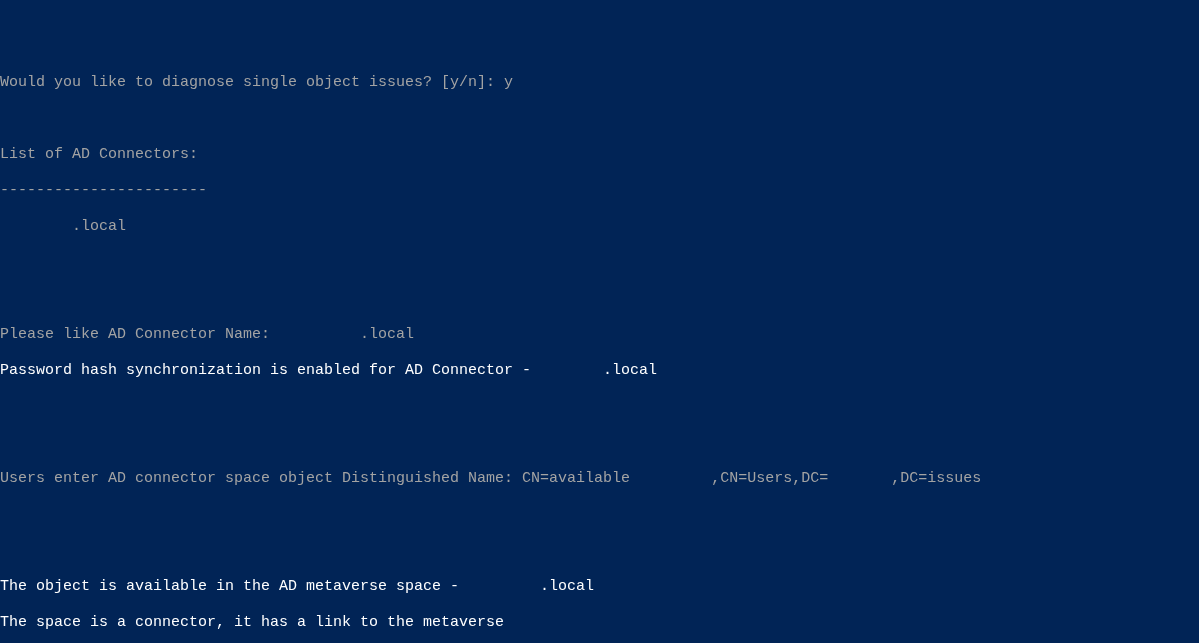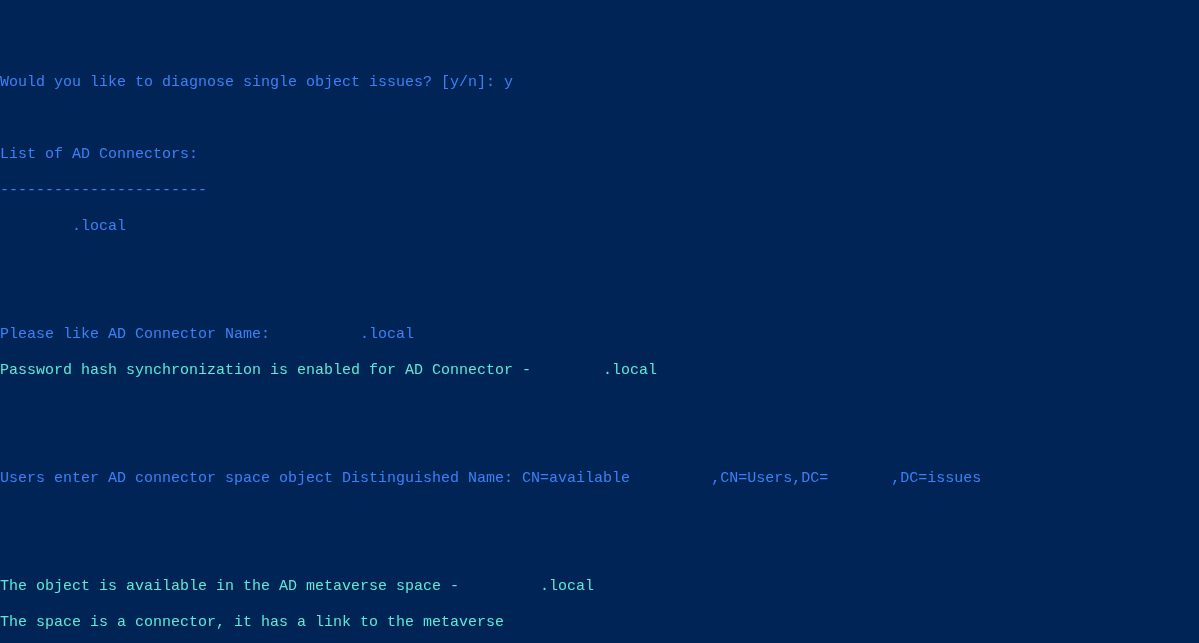--- a/index.html
+++ b/index.html
@@ -27,7 +27,7 @@
       color: #5eead4;
     }
     .white {
-      color: #3b82f6;
+      color: #a3a3a3;
     }
   </style>
 </head>

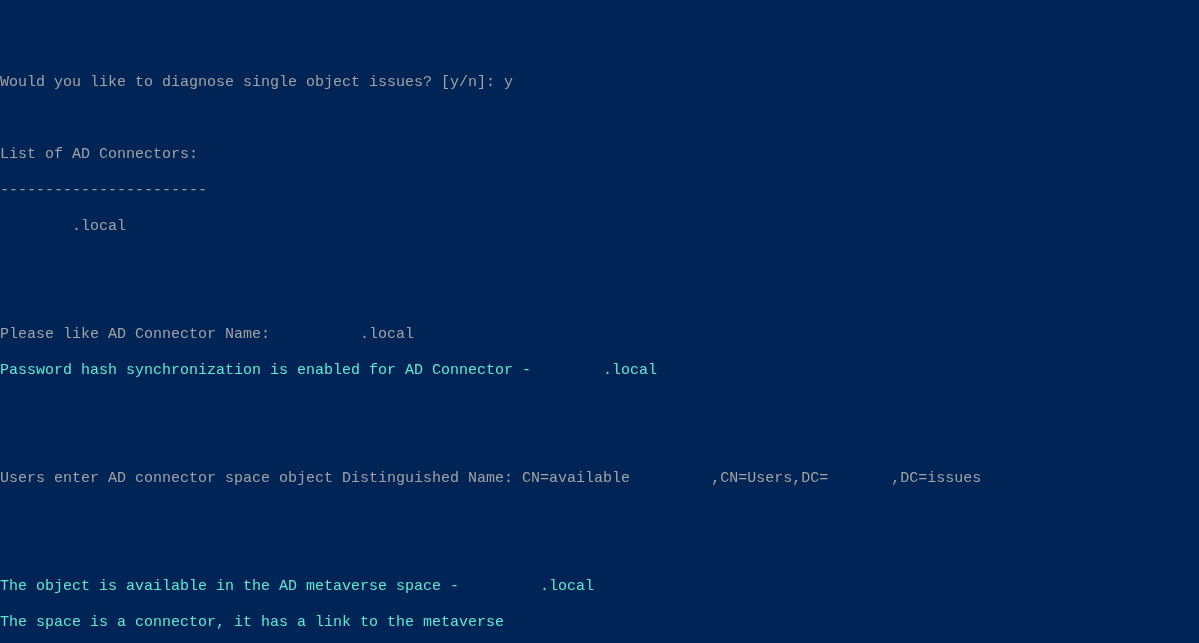--- a/index.html
+++ b/index.html
@@ -24,7 +24,7 @@
       min-height: 18px;
     }
     .green {
-      color: #5eead4;
+      color: #ffffff;
     }
     .white {
       color: #a3a3a3;

